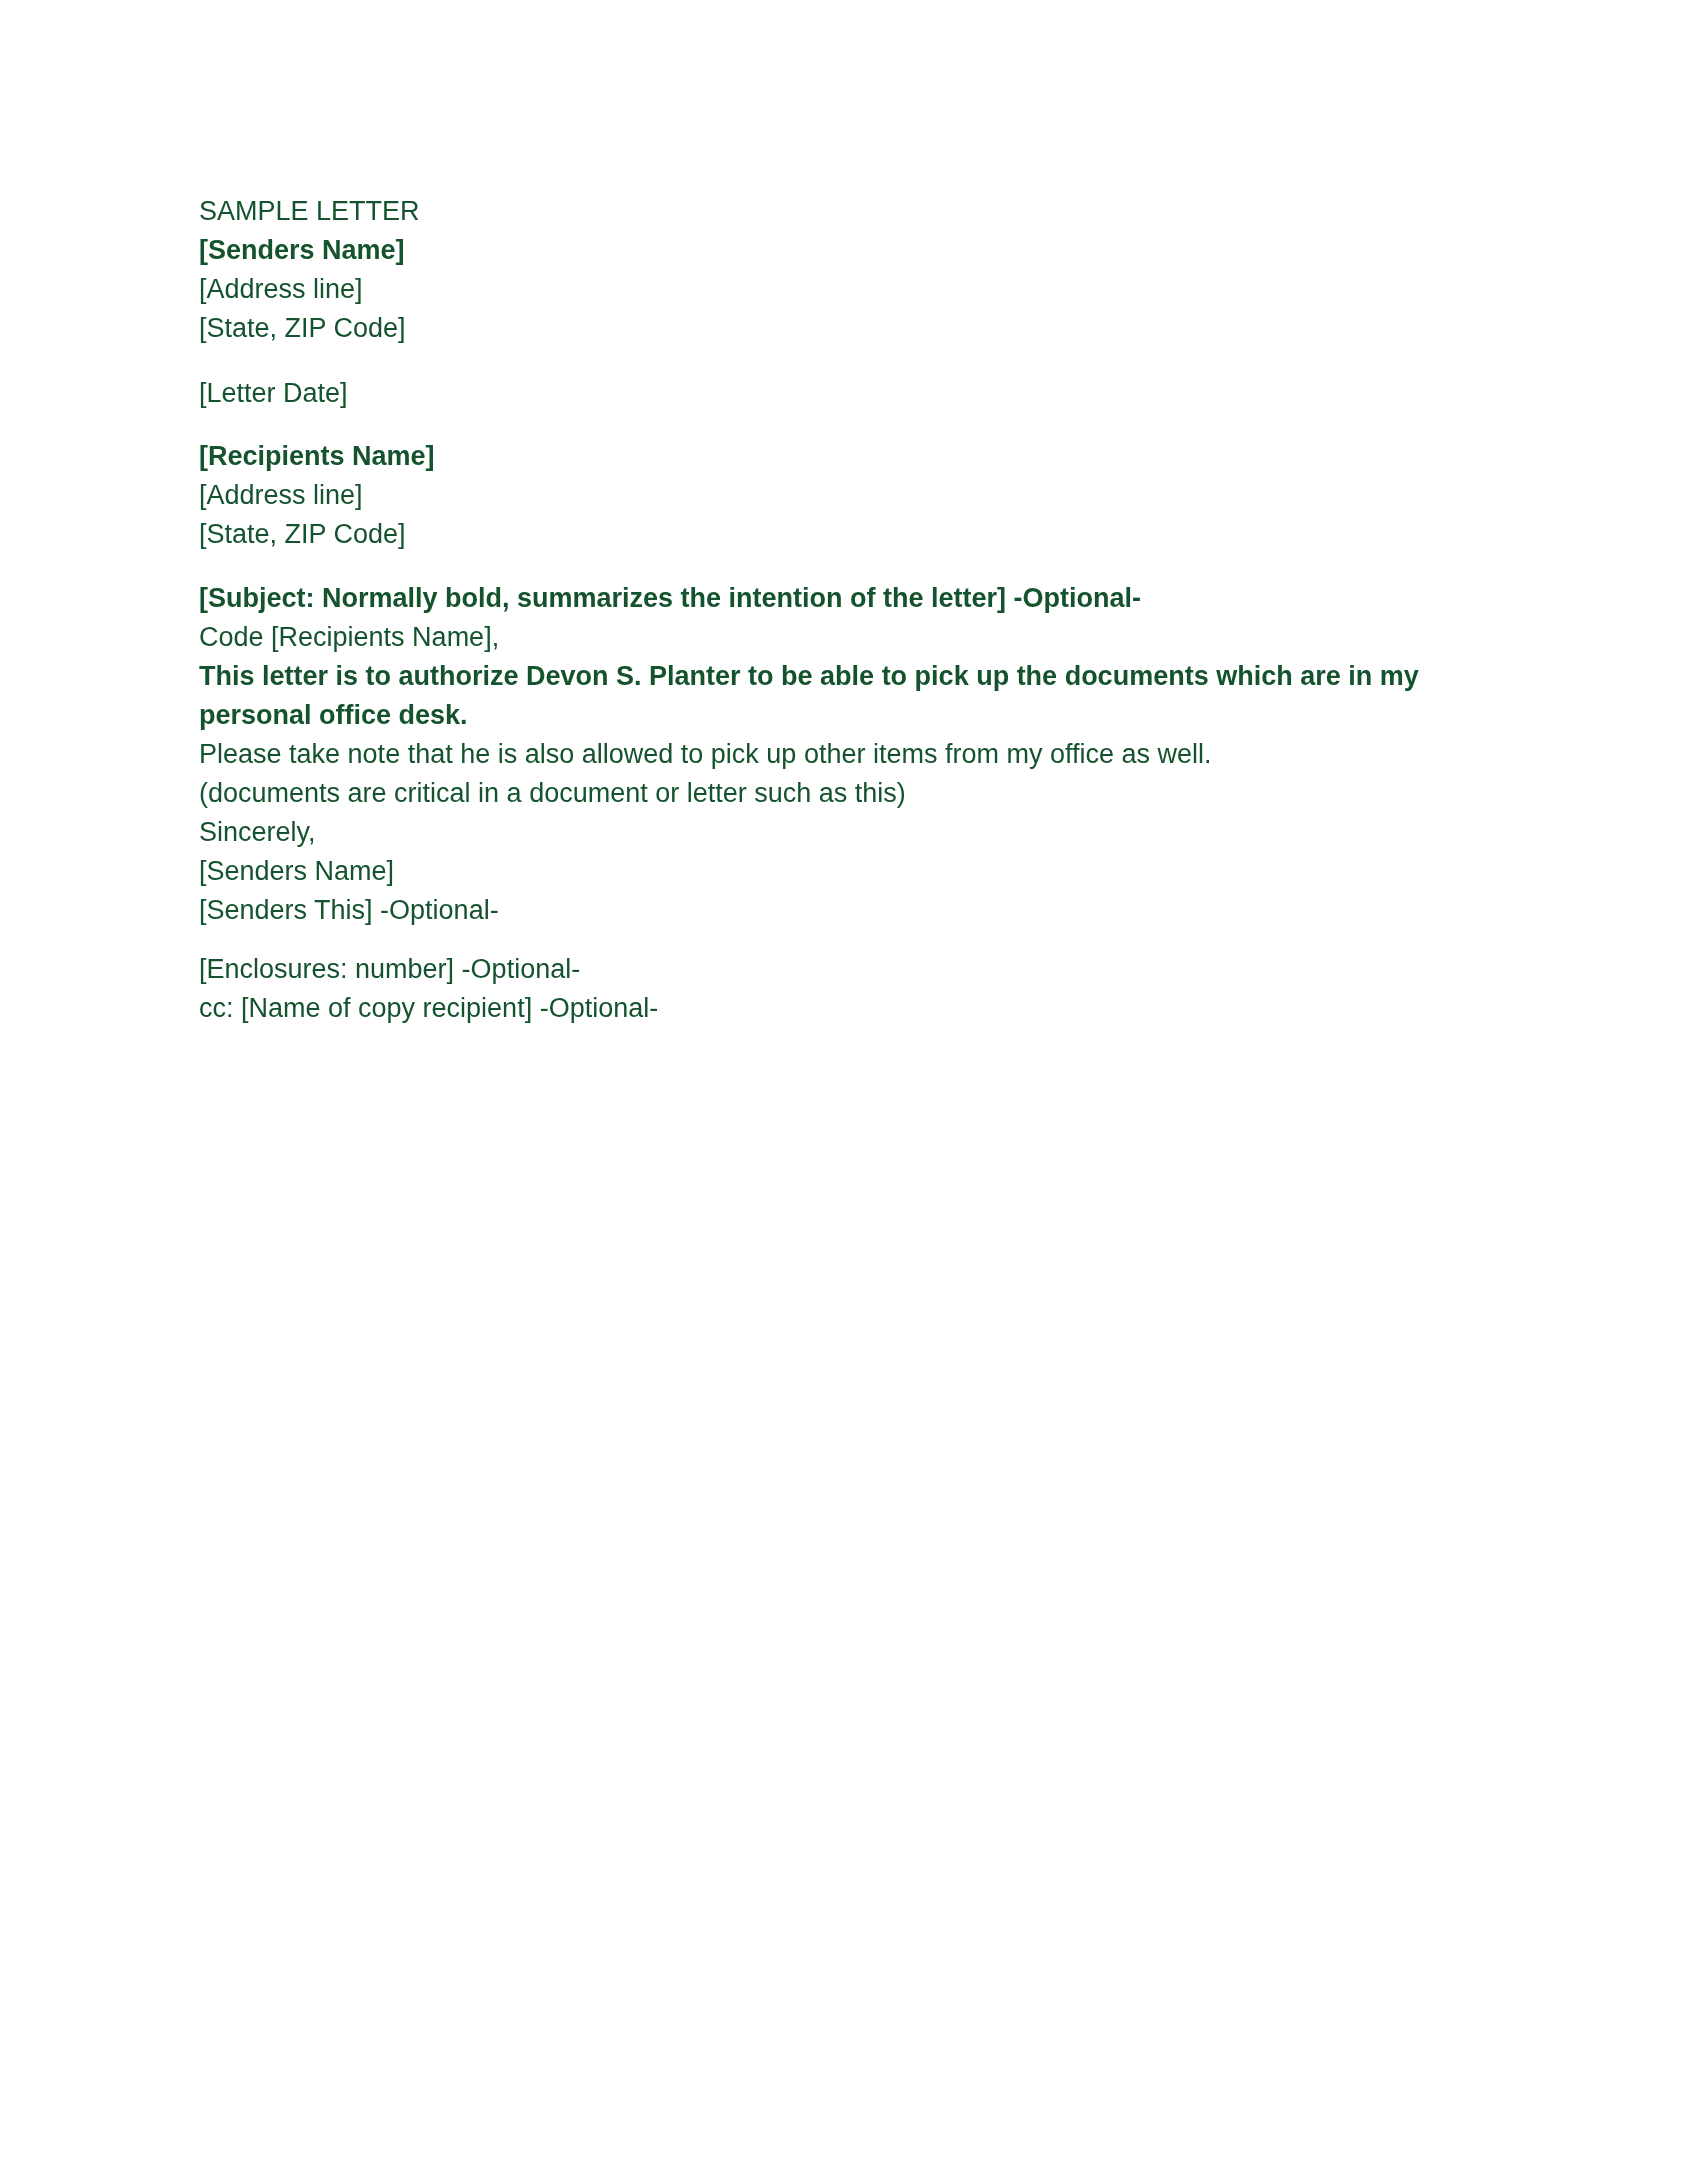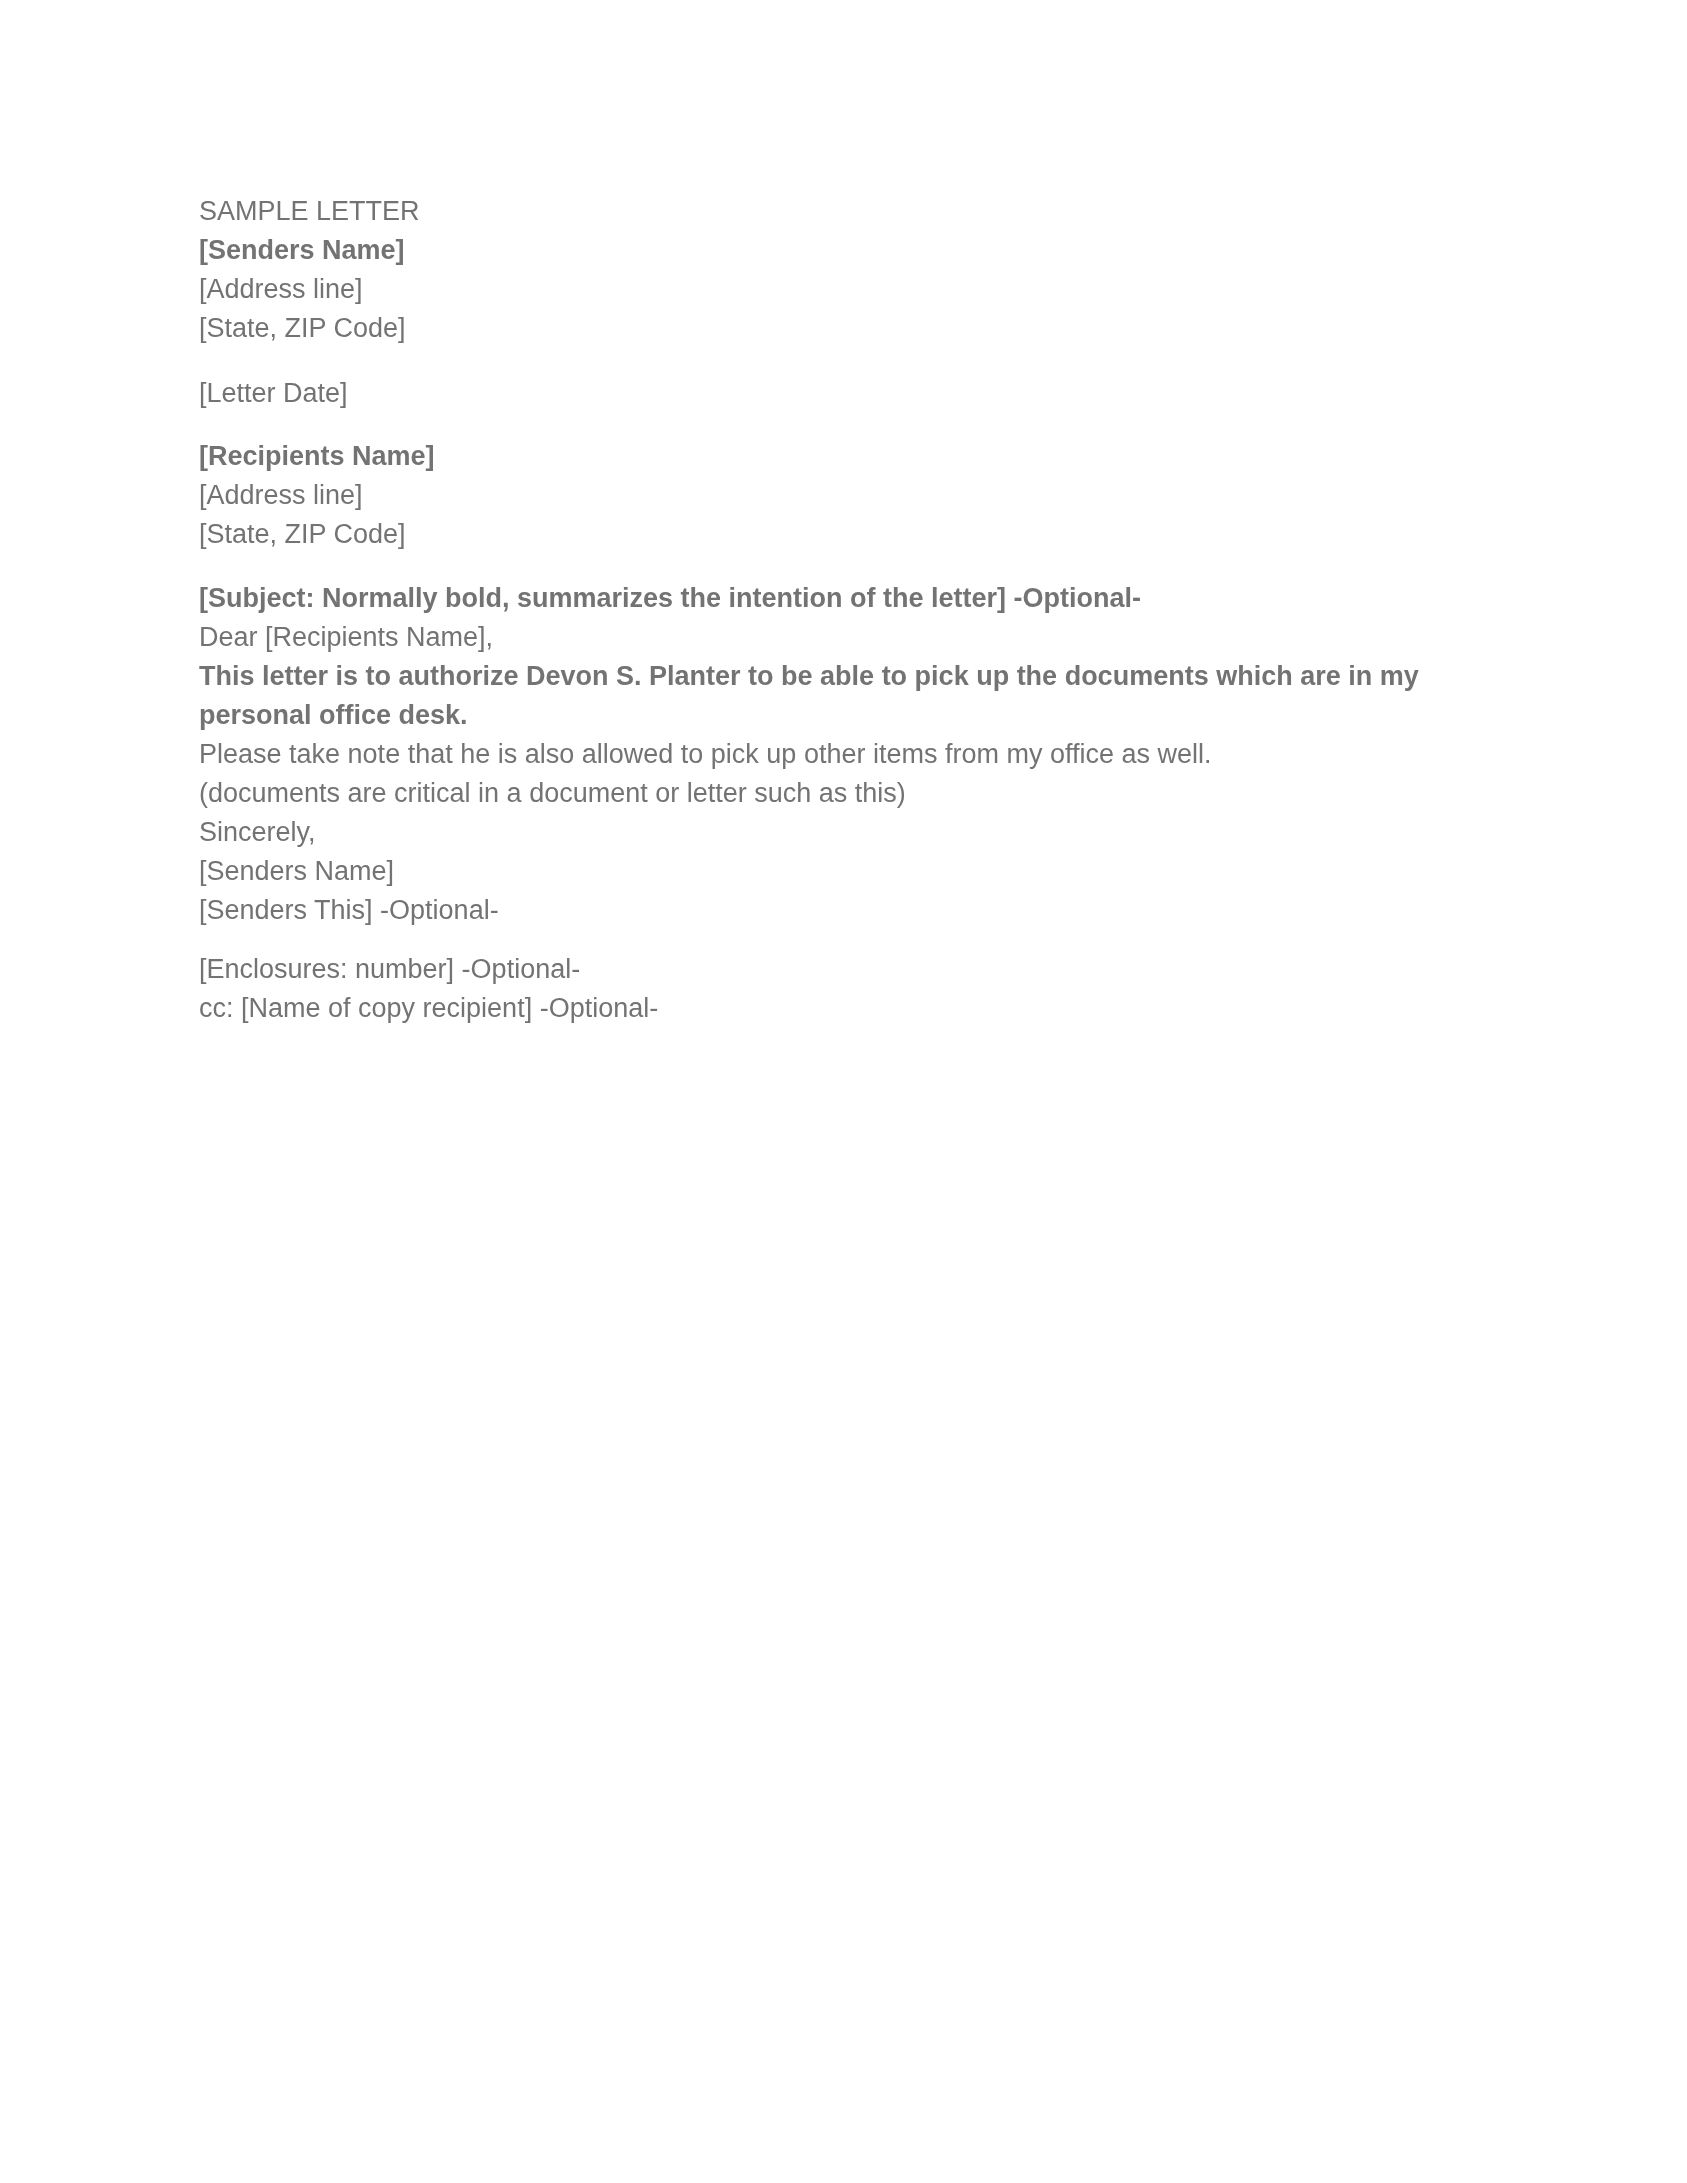--- a/index.html
+++ b/index.html
@@ -17,7 +17,7 @@
     font-family: "Liberation Sans", sans-serif;
     font-size: 27px;
     line-height: 39px;
-    color: #737373;
+    color: #14532d;
     overflow: hidden;
   }
   .page p { margin: 0; }

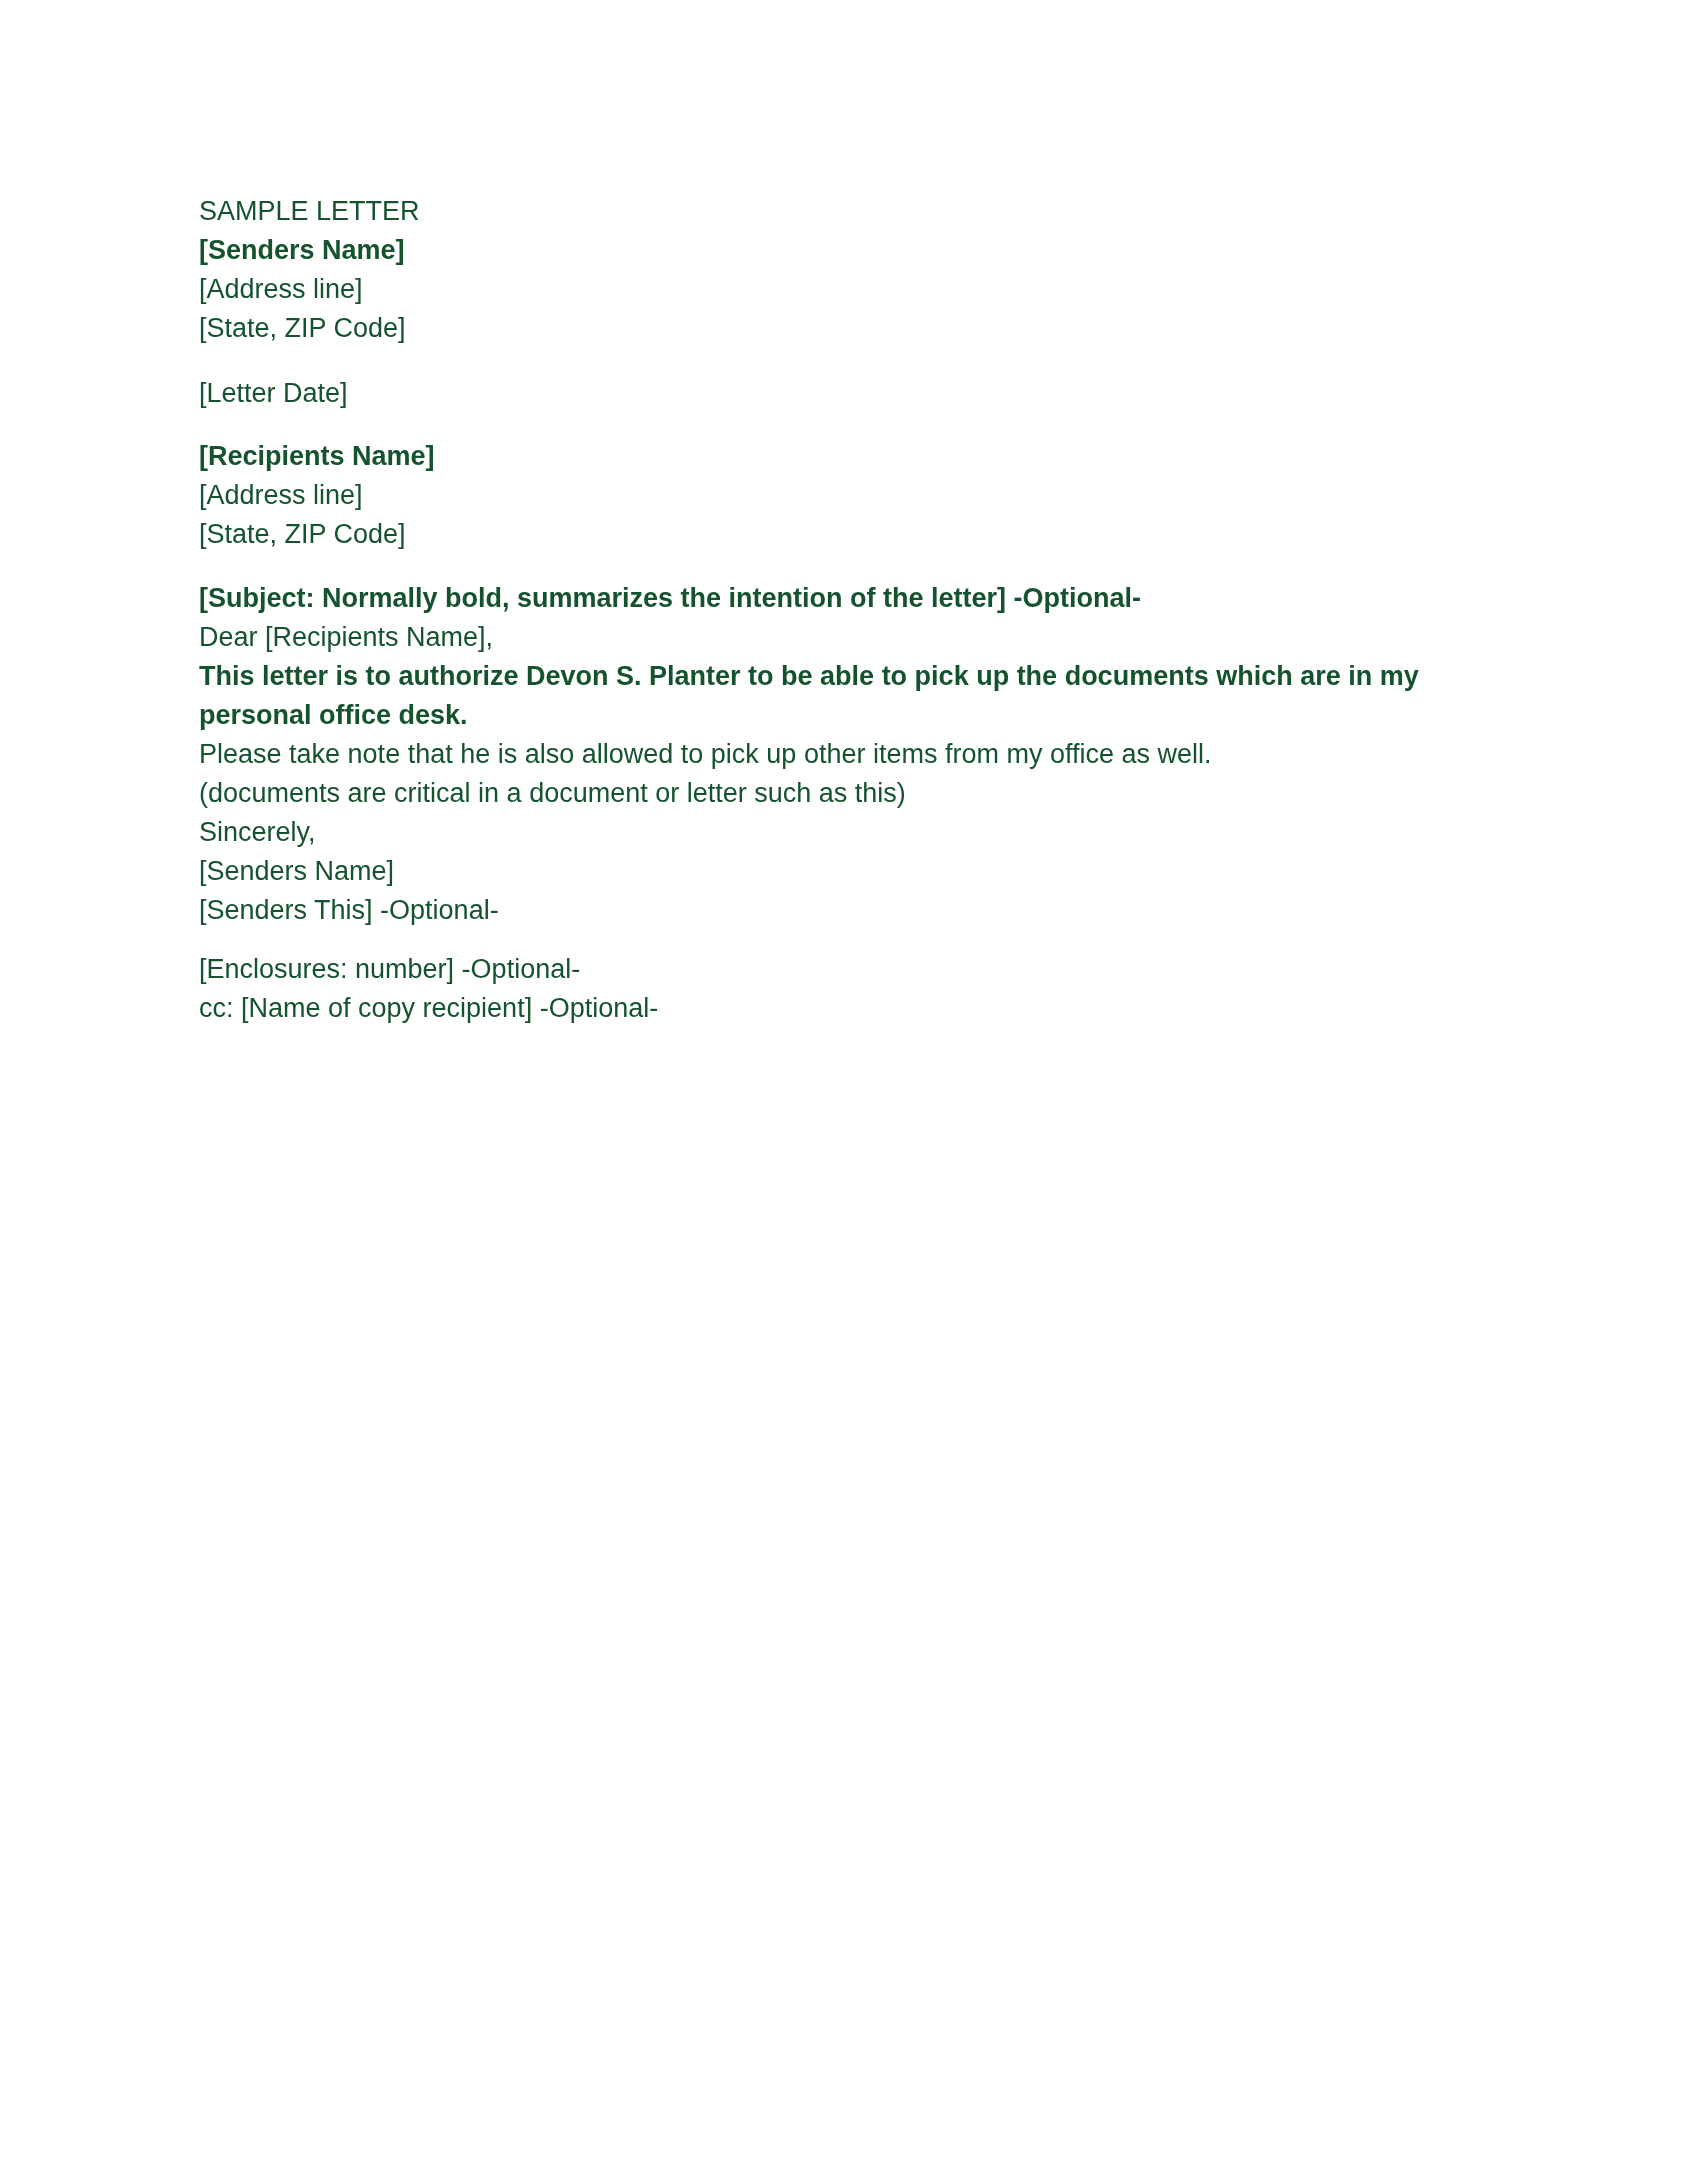--- a/index.html
+++ b/index.html
@@ -57,7 +57,7 @@
 
   <p class="subject-line">[Subject: Normally bold, summarizes the intention of the letter] -Optional-</p>
 
-  <p class="salutation">Dear [Recipients Name],</p>
+  <p class="salutation">Code [Recipients Name],</p>
 
   <p class="body-para-1">This letter is to authorize Devon S. Planter to be able to pick up the documents which are in my personal office desk.</p>
 

